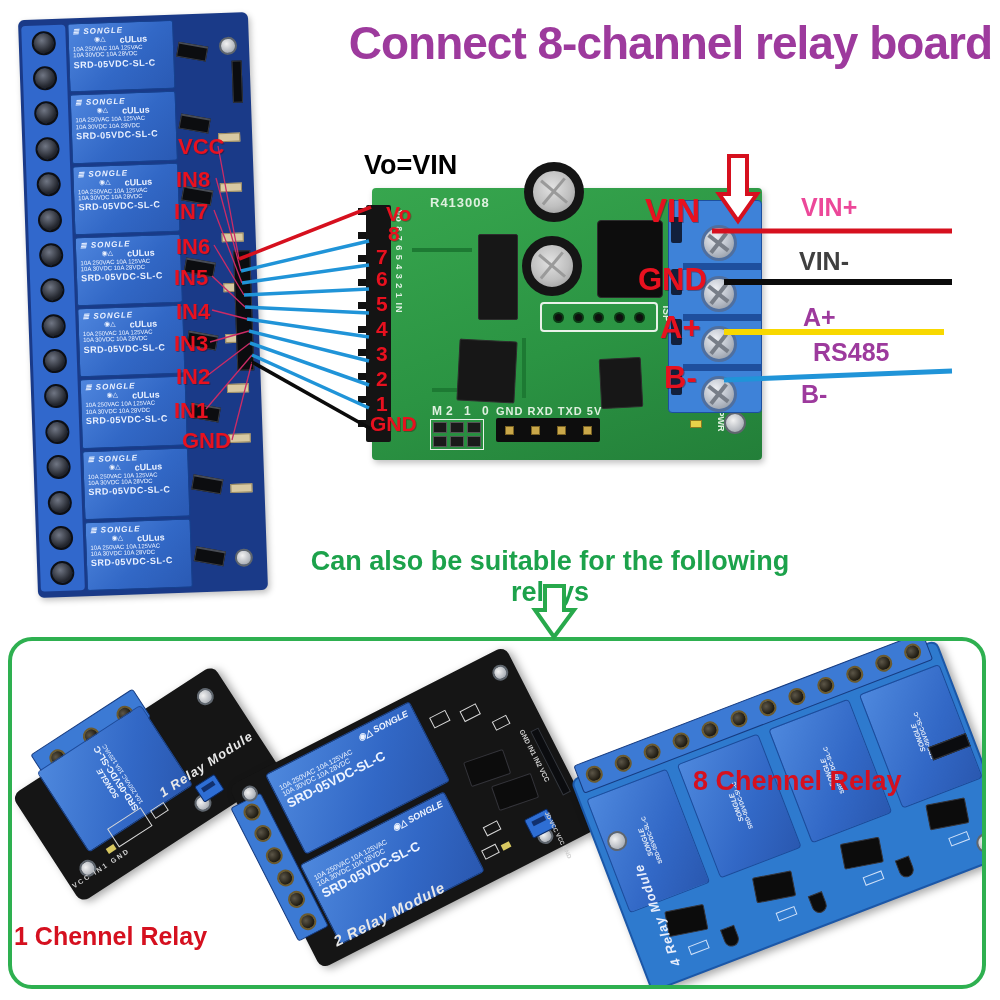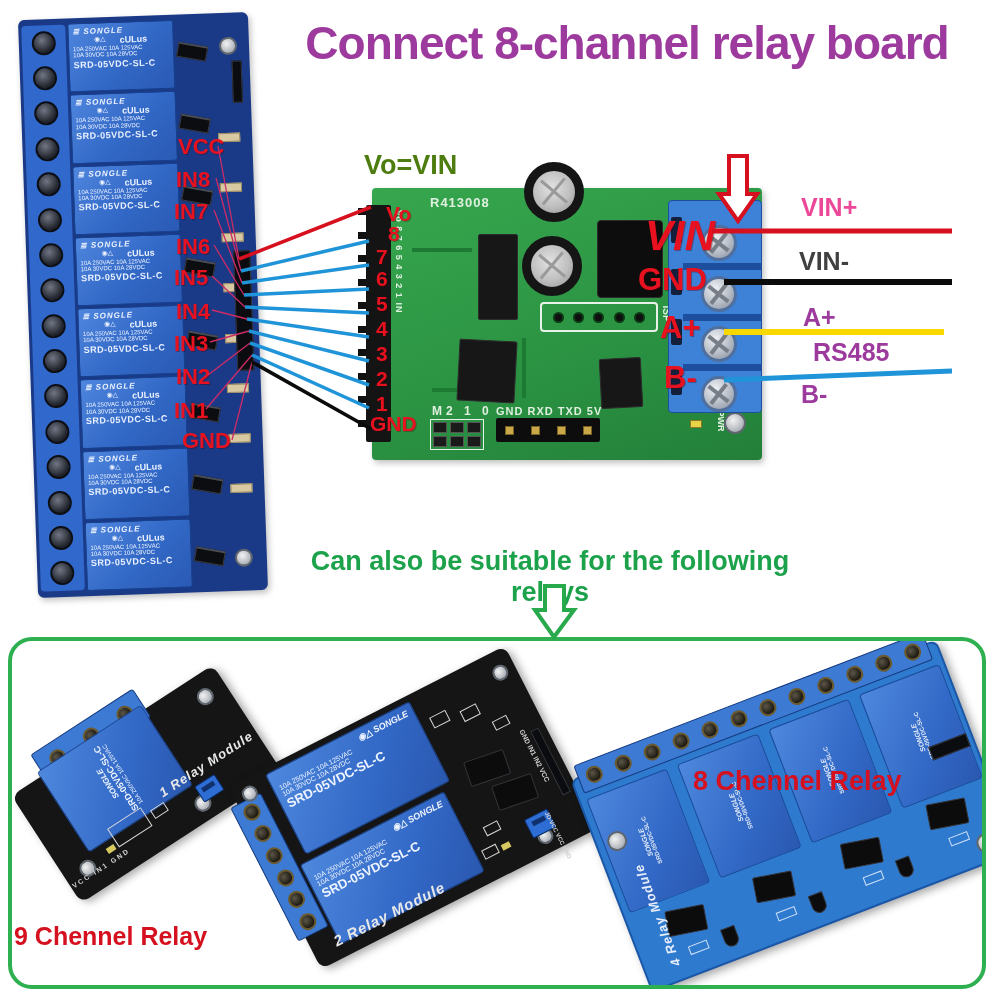--- a/index.html
+++ b/index.html
@@ -7,7 +7,7 @@
   #stage{position:relative;width:1000px;height:1000px;background:#fff;overflow:hidden;}
   .abs{position:absolute;}
   
-  .title{font-size:46px;font-weight:bold;letter-spacing:-1px;text-align:center;}
+  .title{font-size:46px;font-weight:bold;letter-spacing:-1px;text-align:right;}
   .purple-note{font-size:27px;font-weight:bold;}
   .red-note{font-size:25px;font-weight:bold;white-space:nowrap;}
   .wire-lbl{font-size:25px;font-weight:bold;}

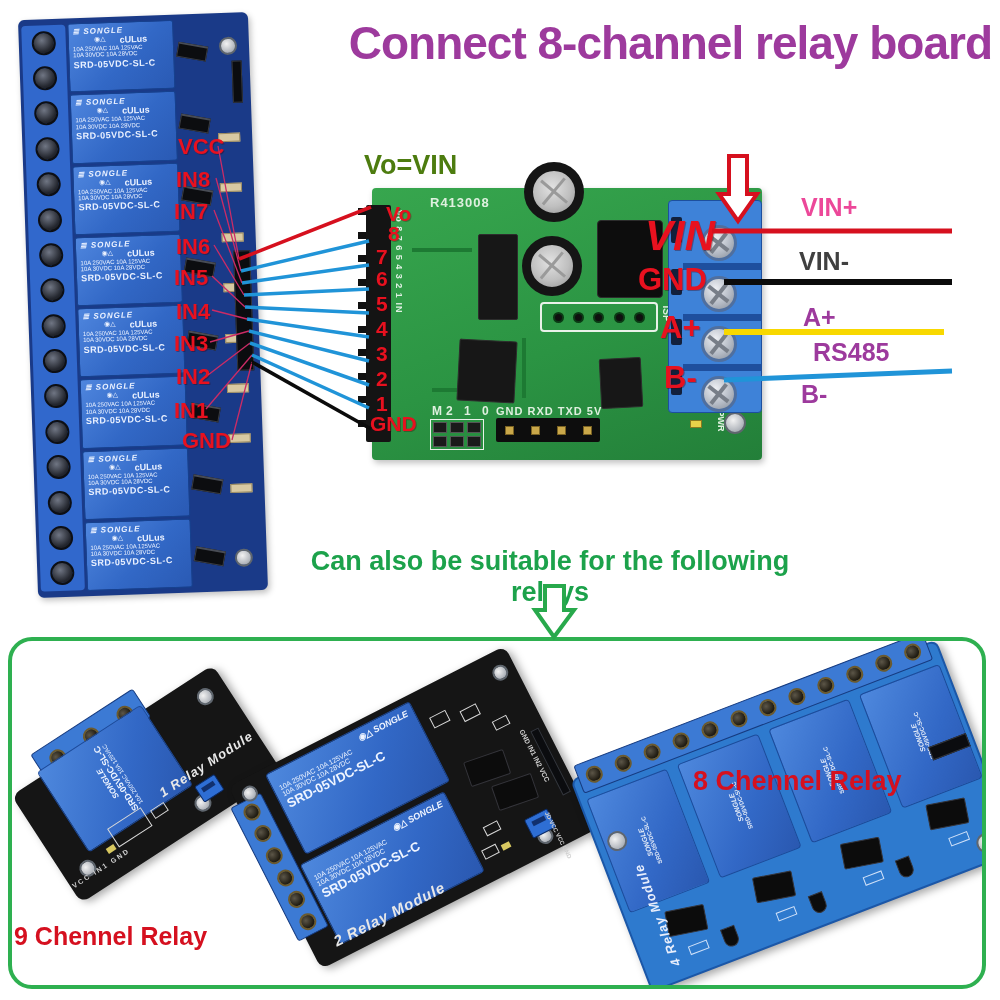--- a/index.html
+++ b/index.html
@@ -360,7 +360,7 @@
     <polygon points="545,586 564,586 564,610 574,610 554,637 535,610 545,610" fill="#ffffff" stroke-width="4" stroke="#28a94c"></polygon>
   </svg>
 
-  <div class="abs purple-note" style="left: 364px; top: 150px; color: #4d7c0f;">Vo=VIN</div>
+  <div class="abs purple-note" style="left: 364px; top: 150px; color: #000000;">Vo=VIN</div>
 
   <div class="abs wire-lbl" style="left: 801px; top: 193px; color: #ec4899;">VIN+</div>
   <div class="abs wire-lbl" style="left: 799px; top: 247px; color: #404040;">VIN-</div>

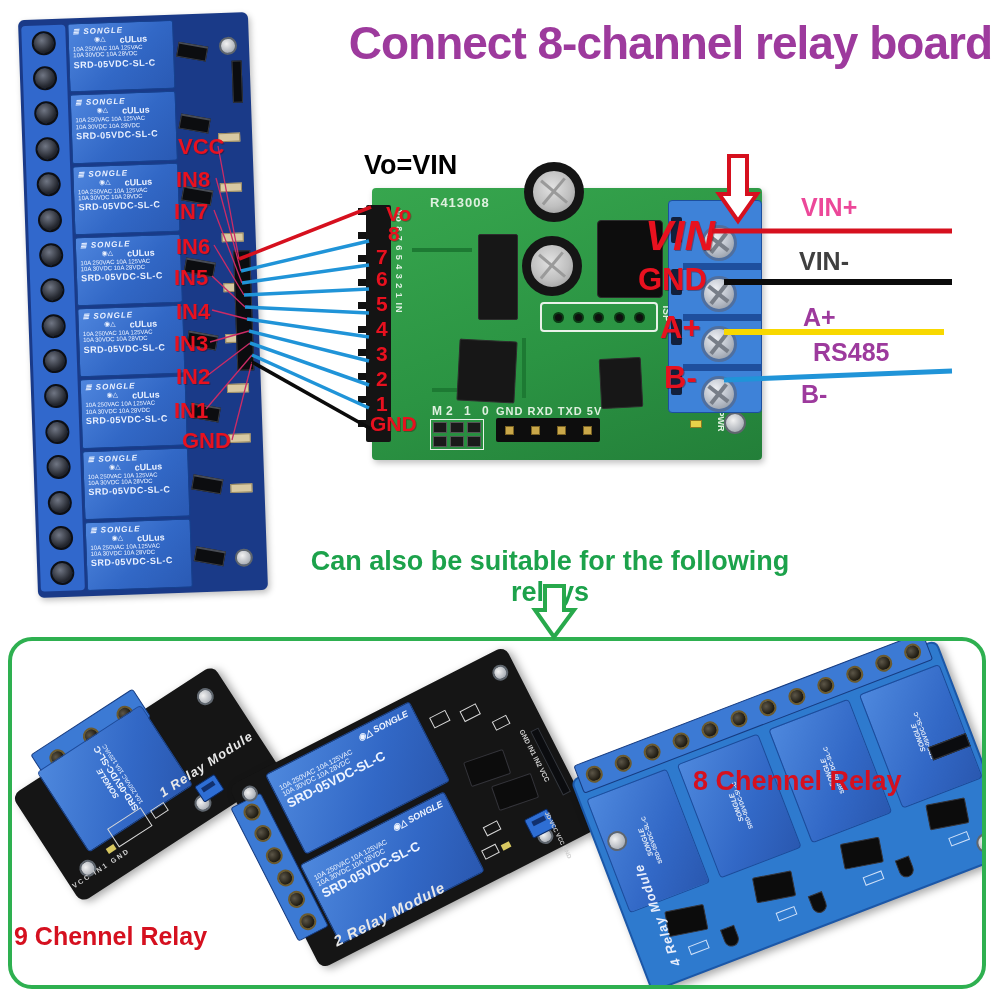--- a/index.html
+++ b/index.html
@@ -320,7 +320,7 @@
       <div class="screw-big" style="left:32px;top:125px;"></div>
       <div class="screw-big" style="left:32px;top:175px;"></div>
     </div>
-    <div class="tlabel" style="left:273px;top:24px;font-size:42px;font-style:italic;">VIN</div>
+    <div class="tlabel" style="left:273px;top:4px;font-size:33px;">VIN</div>
     <div class="tlabel" style="left:266px;top:74px;font-size:31px;">GND</div>
     <div class="tlabel" style="left:288px;top:122px;font-size:31px;">A+</div>
     <div class="tlabel" style="left:292px;top:172px;font-size:31px;">B-</div>

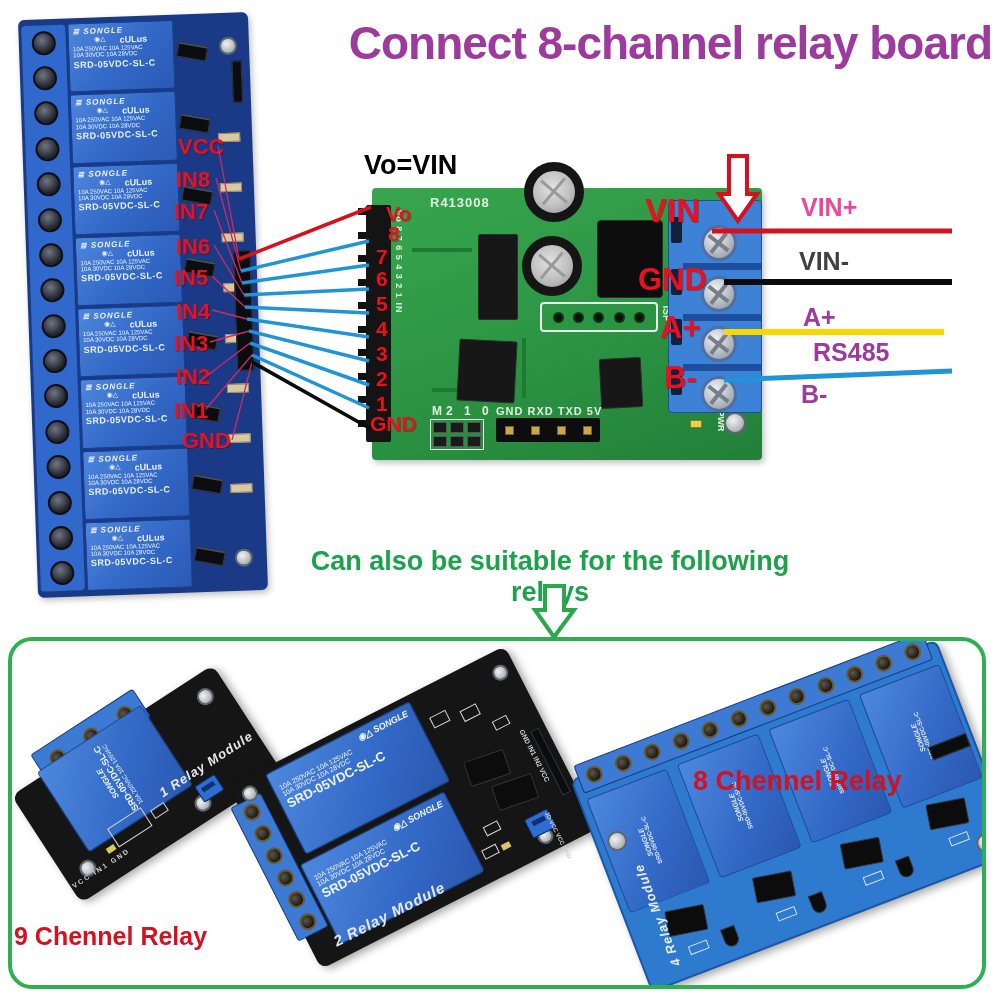--- a/index.html
+++ b/index.html
@@ -397,7 +397,7 @@
         <div class="tinytxt" style="left:2px;top:106px;letter-spacing:2px;">VCC IN1 GND</div>
       </div>
     </div>
-    <div class="abs modlabel" style="left:2px;top:281px;font-size:25px;">9 Chennel Relay</div>
+    <div class="abs modlabel" style="left:2px;top:281px;font-size:25px;">1 Chennel Relay</div>
 
     <div class="abs" style="left:228px;top:9px;width:350px;height:340px;">
       <div class="abs pcb-dark" style="left:18px;top:55px;width:310px;height:205px;transform:rotate(-27deg);">

